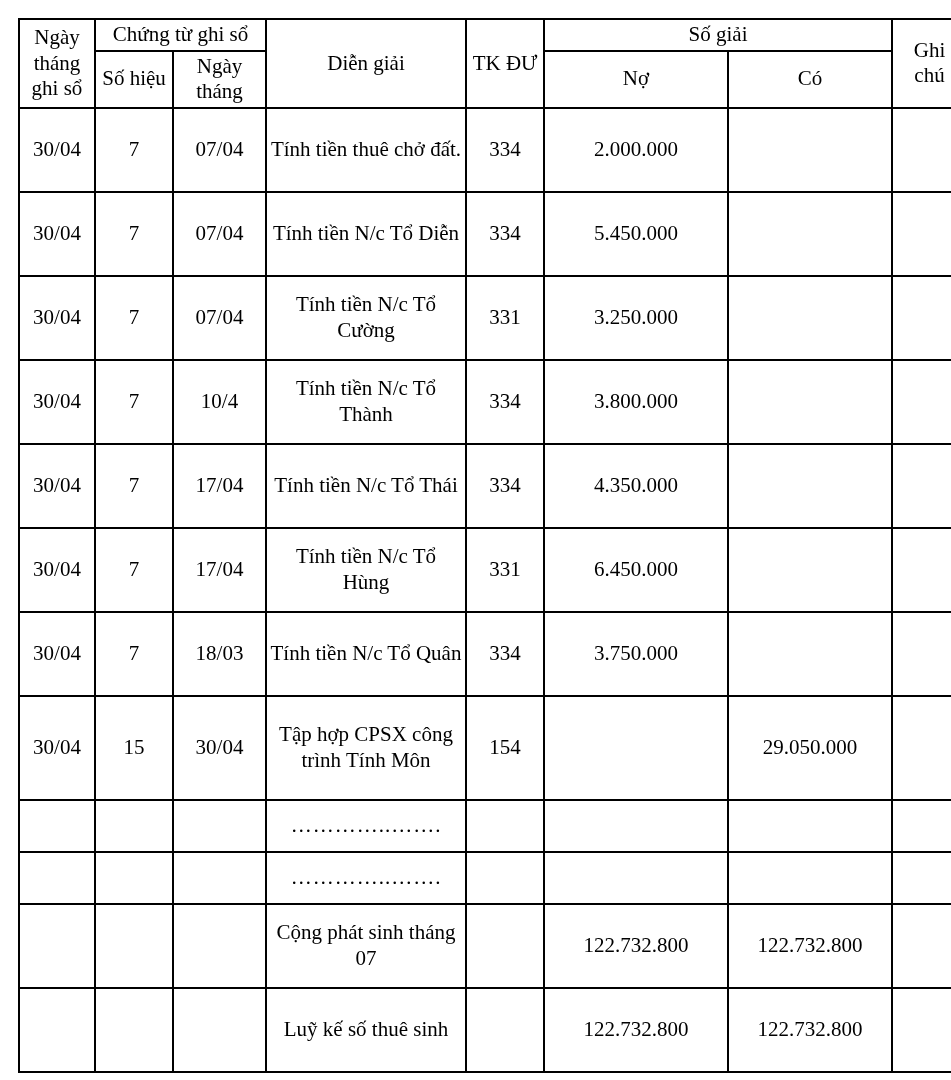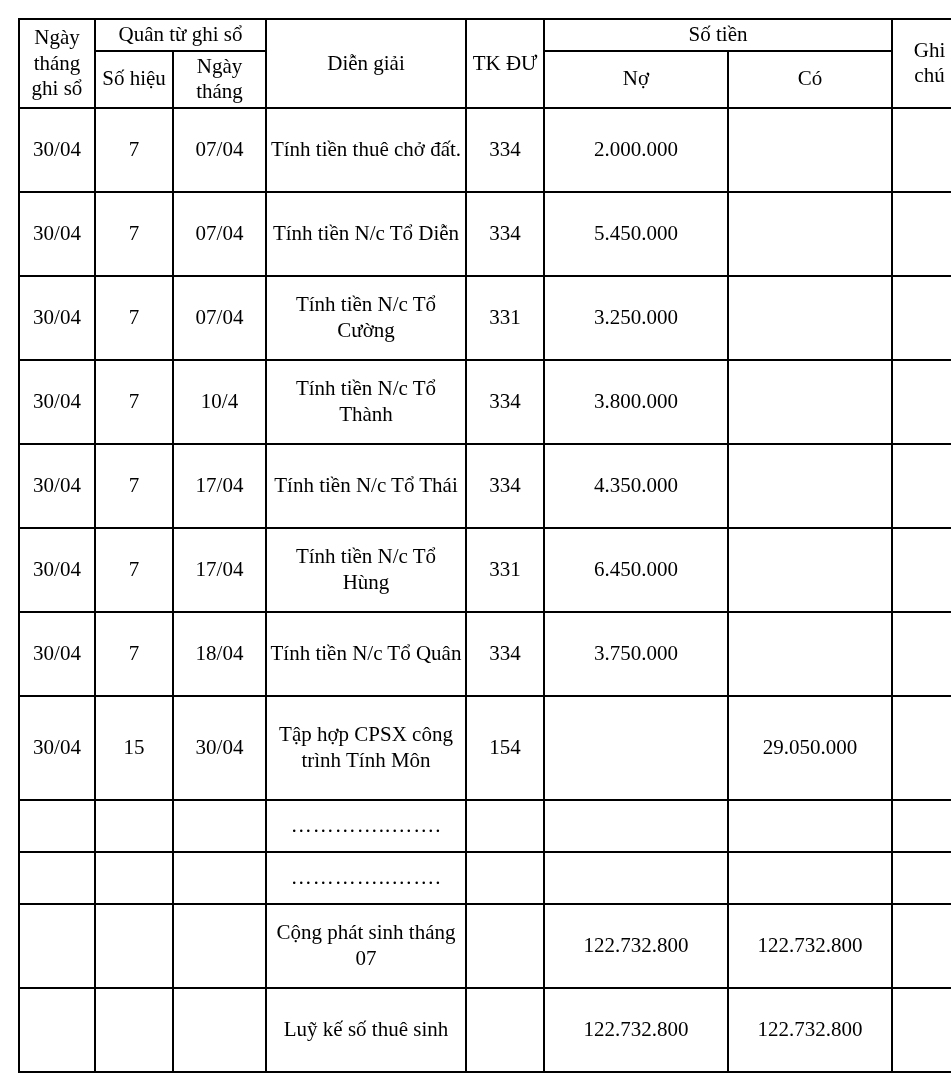--- a/index.html
+++ b/index.html
@@ -79,7 +79,7 @@
   <thead>
     <tr>
       <th class="head-cell" rowspan="3">Ngày tháng ghi sổ</th>
-      <th class="head-cell" colspan="2">Quân từ ghi sổ</th>
+      <th class="head-cell" colspan="2">Chứng từ ghi sổ</th>
       <th class="head-cell" rowspan="3">Diễn giải</th>
       <th class="head-cell" rowspan="3">TK ĐƯ</th>
       <th class="head-cell" colspan="2">Số tiền</th>

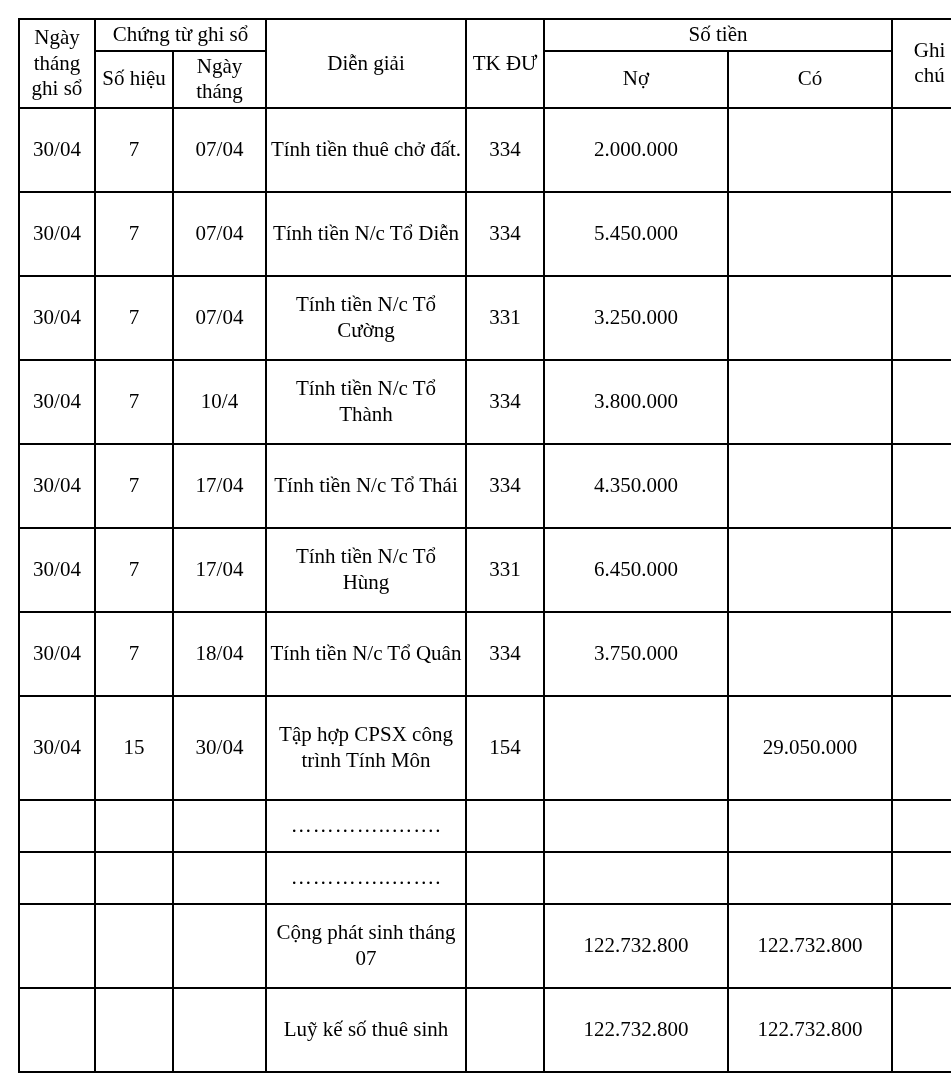--- a/index.html
+++ b/index.html
@@ -82,7 +82,7 @@
       <th class="head-cell" colspan="2">Chứng từ ghi sổ</th>
       <th class="head-cell" rowspan="3">Diễn giải</th>
       <th class="head-cell" rowspan="3">TK ĐƯ</th>
-      <th class="head-cell" colspan="2">Số tiền</th>
+      <th class="head-cell" colspan="2">Số giải</th>
       <th class="head-cell" rowspan="3">Ghi chú</th>
     </tr>
     <tr>

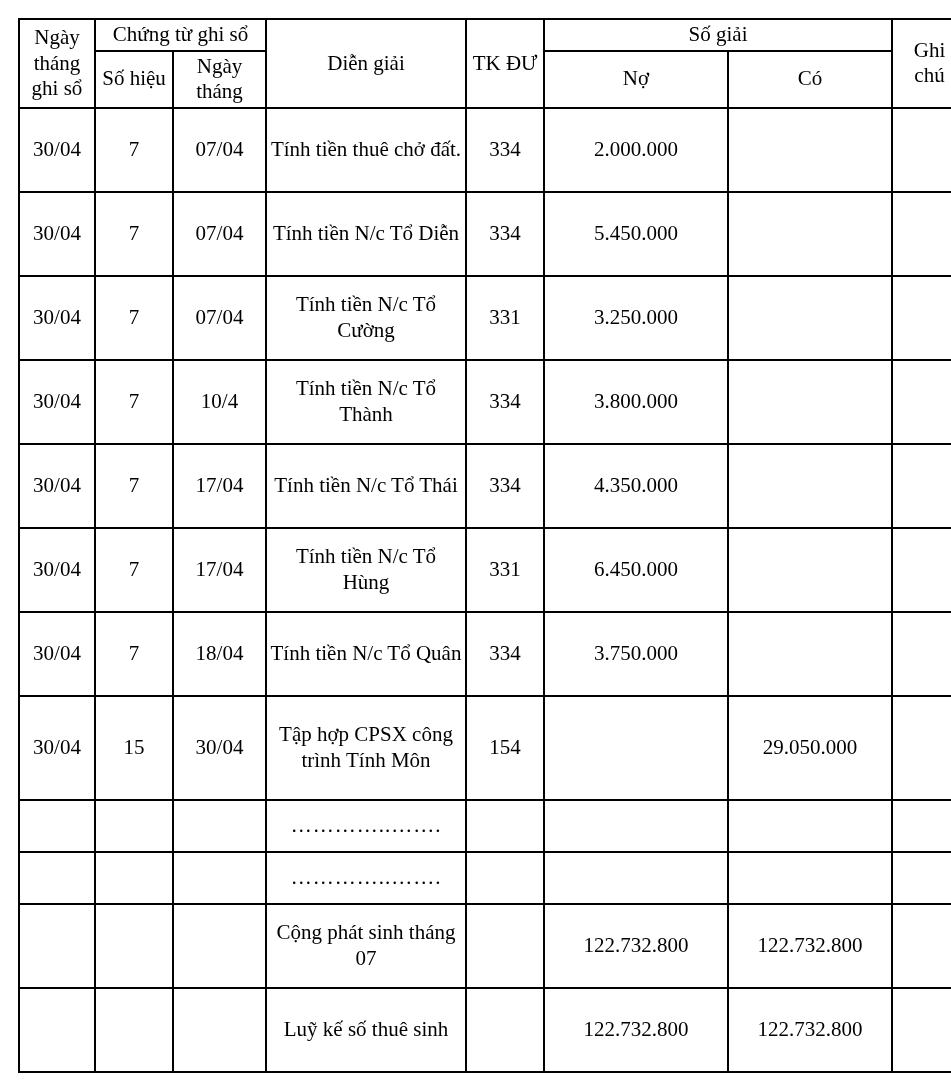--- a/index.html
+++ b/index.html
@@ -157,7 +157,7 @@
     <tr class="row-cell">
       <td>30/04</td>
       <td>7</td>
-      <td>18/04</td>
+      <td>18/03</td>
       <td class="desc">Tính tiền N/c Tổ Quân</td>
       <td>334</td>
       <td>3.750.000</td>

